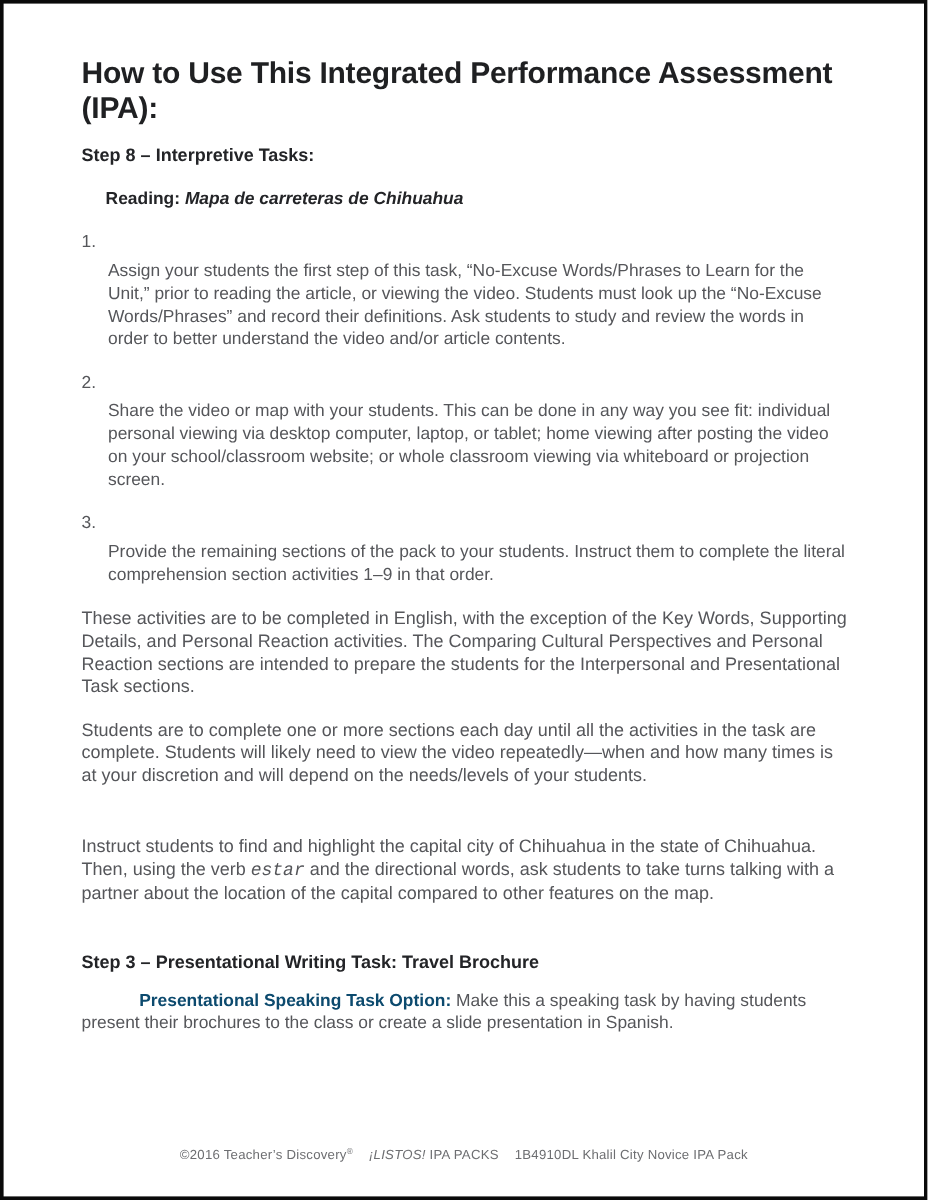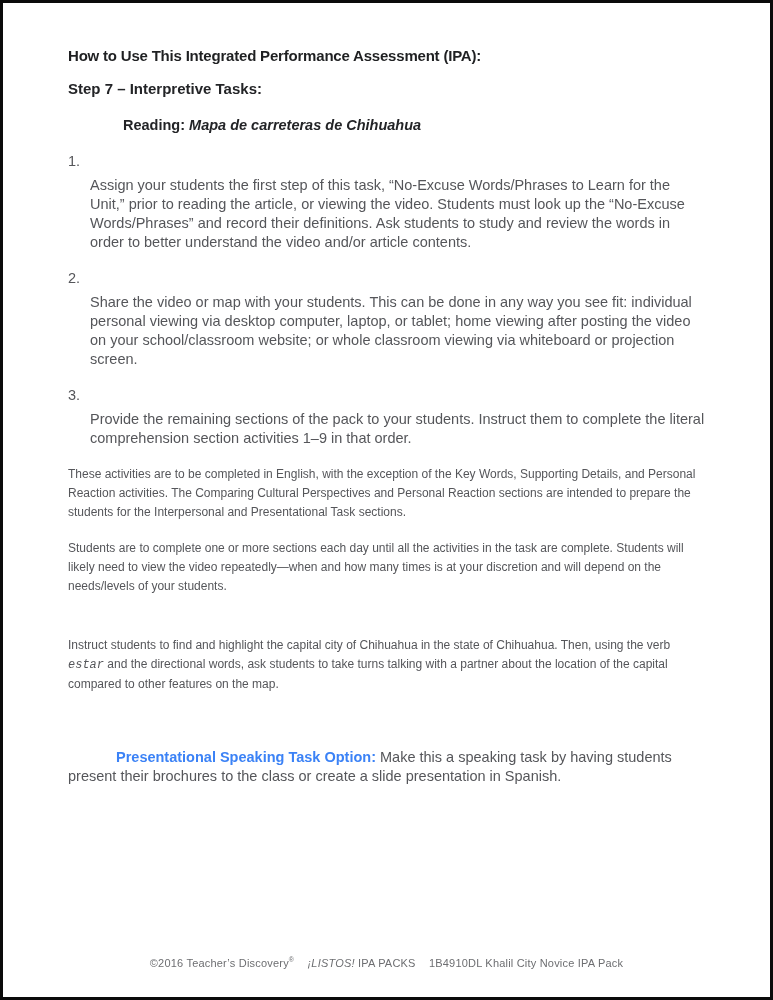--- a/index.html
+++ b/index.html
@@ -22,7 +22,7 @@
     color: #55565a;
   }
   .doc-title {
-    font-size: 15px;
+    font-size: 25px;
     font-weight: bold;
     color: #1f2022;
     letter-spacing: -0.2px;

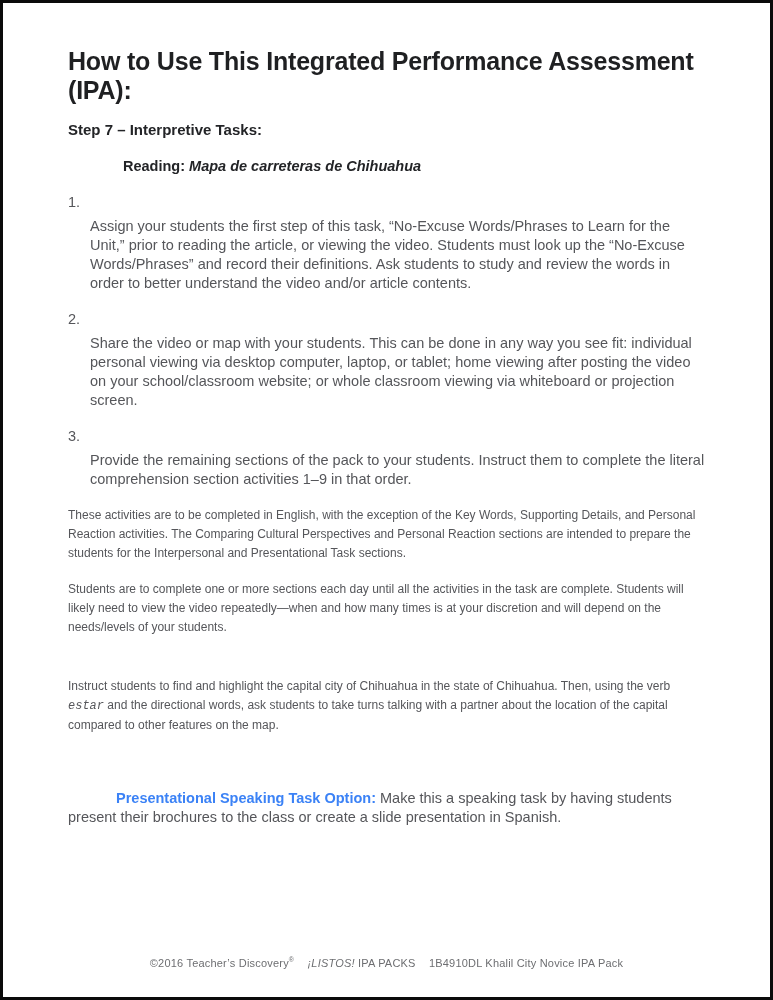--- a/index.html
+++ b/index.html
@@ -98,7 +98,7 @@
 
     <h1 class="doc-title">How to Use This Integrated Performance Assessment (IPA):</h1>
 
-    <h2 class="step-heading">Step 7 – Interpretive Tasks:</h2>
+    <h2 class="step-heading">Step 8 – Interpretive Tasks:</h2>
 
     <div class="task-line"><span>Reading: </span><span class="task-title">Mapa de carreteras de Chihuahua</span></div>
 

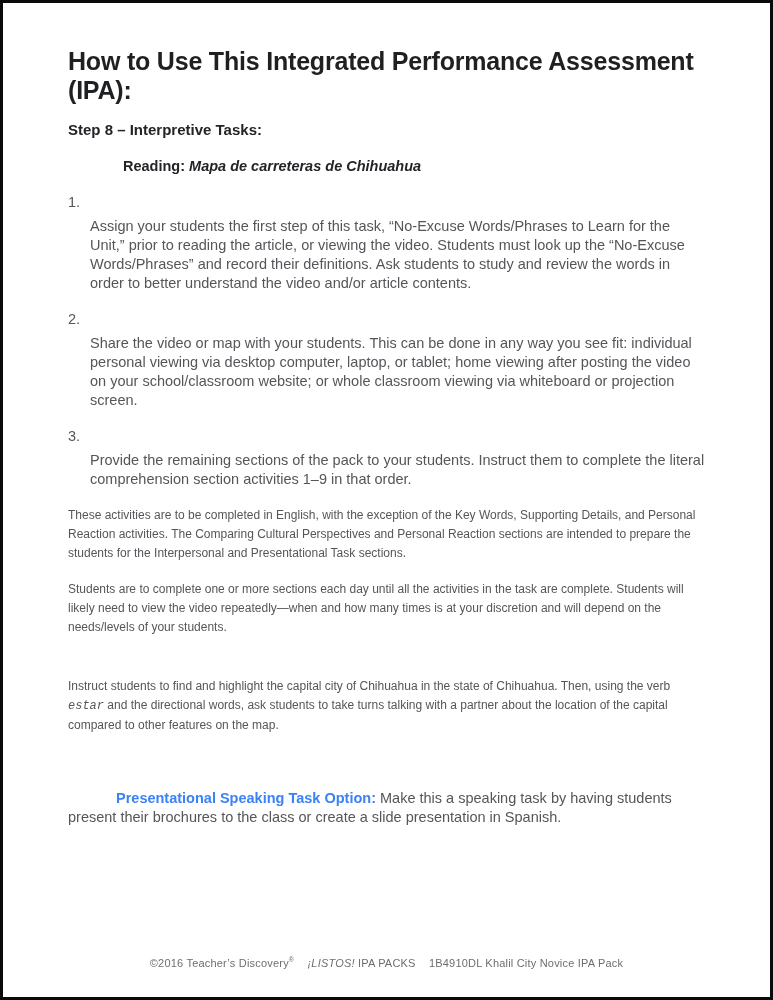--- a/index.html
+++ b/index.html
@@ -36,7 +36,7 @@
   }
   .step-heading .it { font-style: italic; }
   .task-line {
-    margin: 0 0 6px 55px;
+    margin: 0 0 6px 20px;
     font-size: 14.5px;
     font-weight: bold;
     color: #232427;

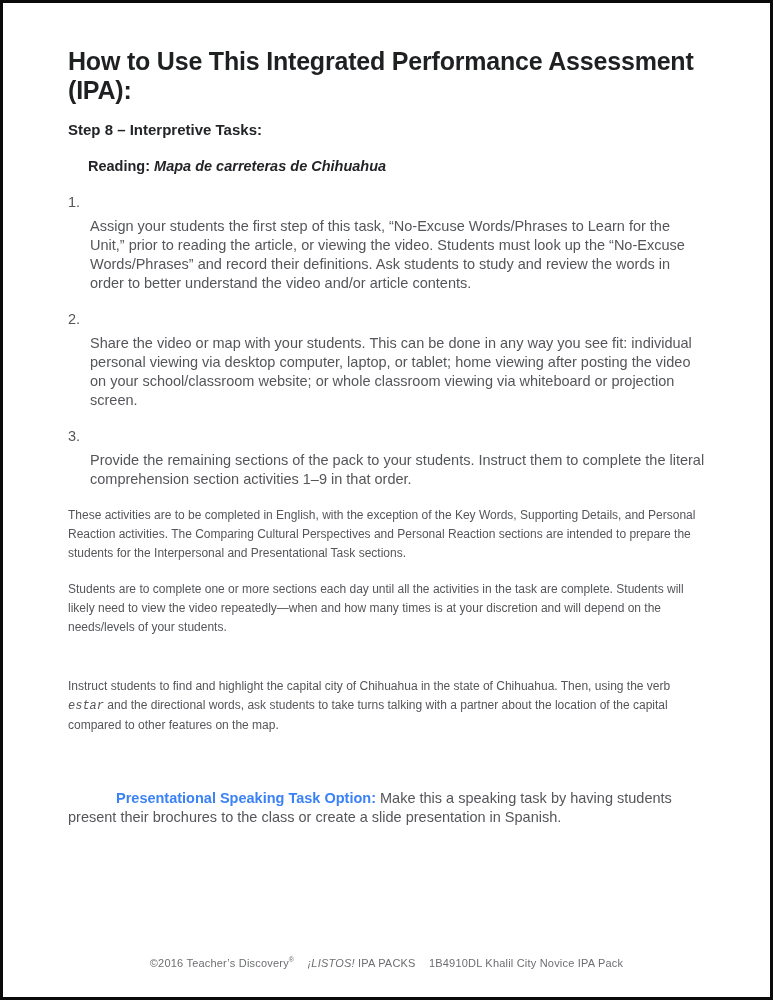--- a/index.html
+++ b/index.html
@@ -56,7 +56,7 @@
   }
   .ol-text { flex: 1; margin-top: 24px; }
   .para {
-    font-size: 12px;
+    font-size: 15px;
     line-height: 19px;
     color: #55565a;
     margin: 0 0 17px 0;

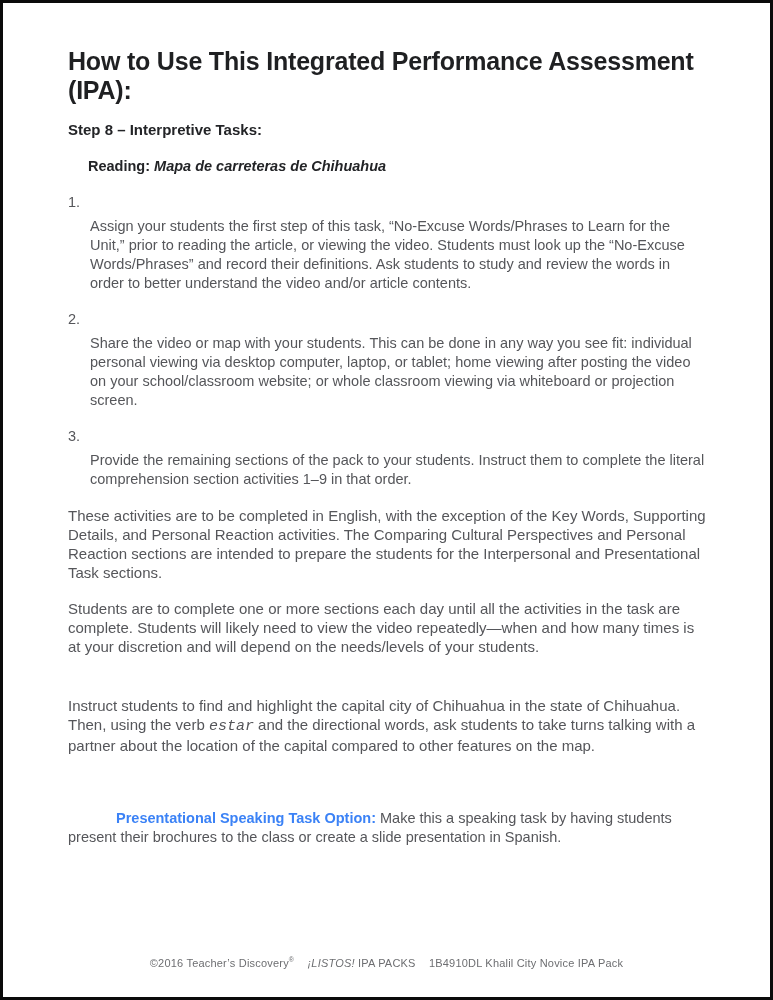--- a/index.html
+++ b/index.html
@@ -127,6 +127,7 @@
 
     <div class="gap-big"></div>
 
+    <h2 class="step-heading h2">Step 3 – Presentational Writing Task: Travel Brochure</h2>
 
 
     <p class="option-para"><span class="option-label">Presentational Speaking Task Option:</span><span> Make this a speaking task by having students present their brochures to the class or create a slide presentation in Spanish.</span></p>

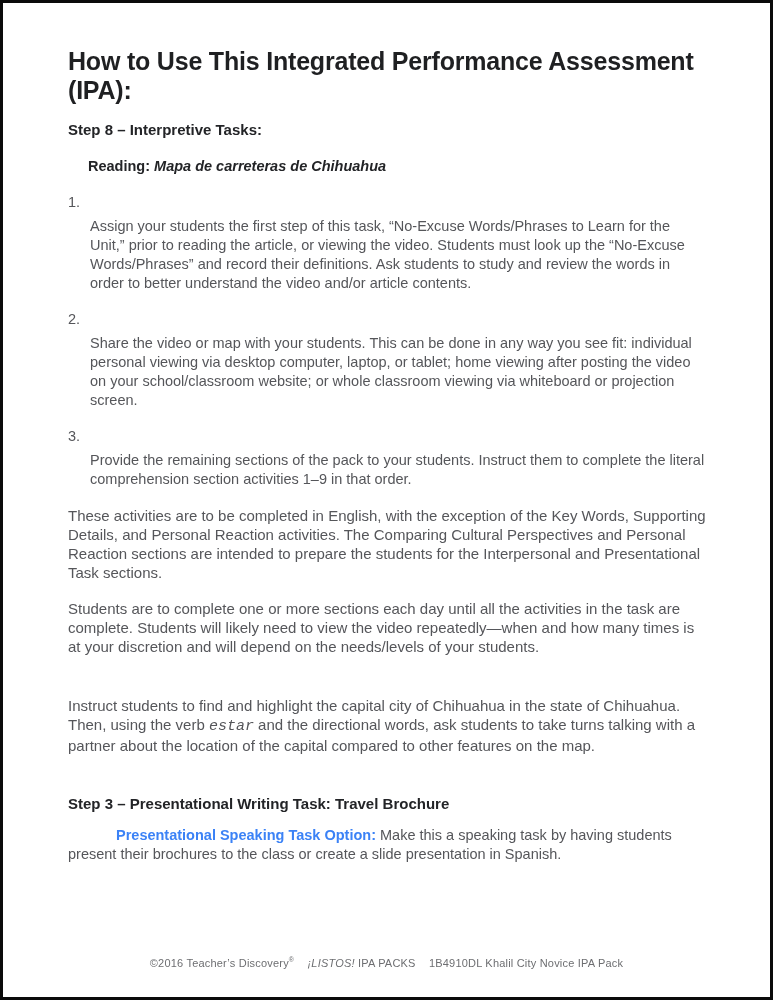--- a/index.html
+++ b/index.html
@@ -73,7 +73,7 @@
   }
   .option-label {
     font-weight: bold;
-    color: #3b82f6;
+    color: #0c4a6e;
     text-align: right;
   }
   .footer {

